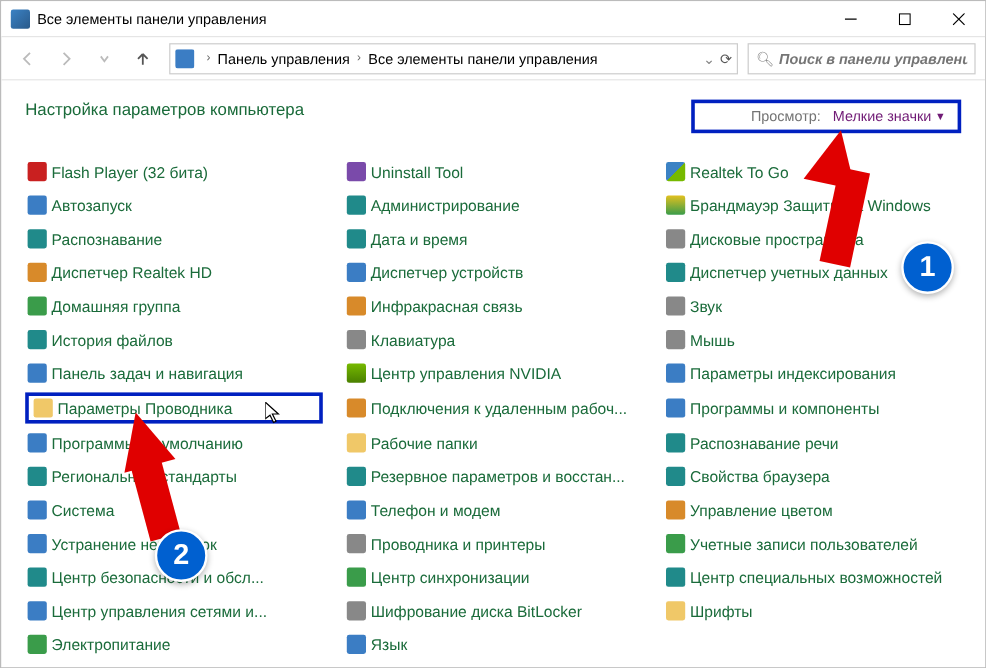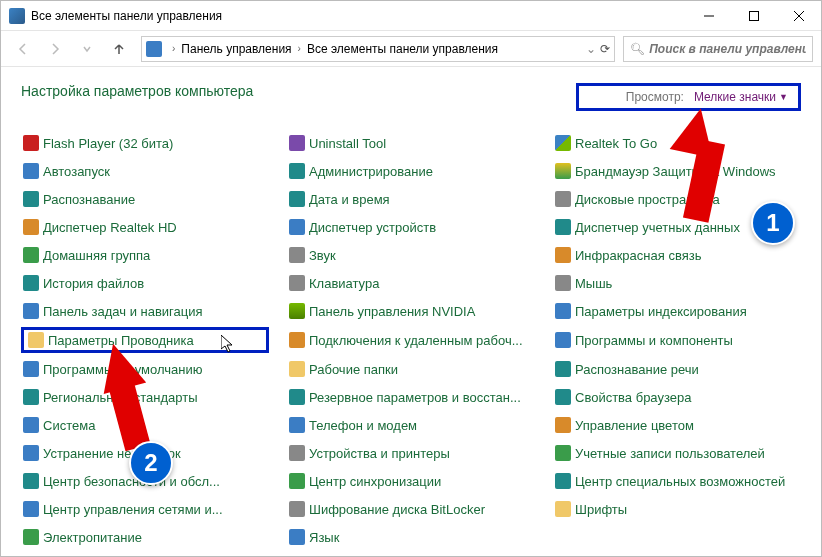--- a/index.html
+++ b/index.html
@@ -195,12 +195,12 @@
         <span>Домашняя группа</span>
       </div>
       <div class="cp-item">
-        <span class="icon ic-gray"></span>
-        <span>Звук</span>
-      </div>
-      <div class="cp-item">
         <span class="icon ic-orange"></span>
         <span>Инфракрасная связь</span>
+      </div>
+      <div class="cp-item">
+        <span class="icon ic-gray"></span>
+        <span>Звук</span>
       </div>
       <div class="cp-item">
         <span class="icon ic-teal"></span>

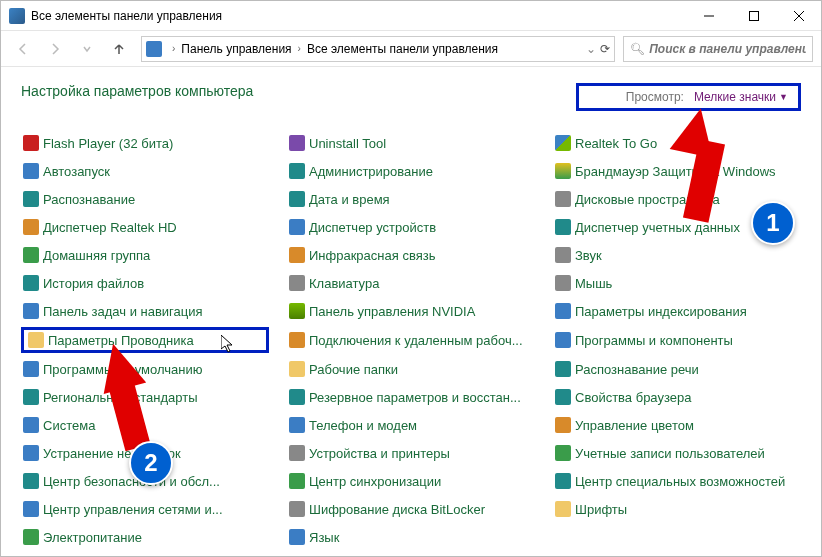--- a/index.html
+++ b/index.html
@@ -220,7 +220,7 @@
       </div>
       <div class="cp-item">
         <span class="icon ic-nvidia"></span>
-        <span>Панель управления NVIDIA</span>
+        <span>Центр управления NVIDIA</span>
       </div>
       <div class="cp-item">
         <span class="icon ic-blue"></span>

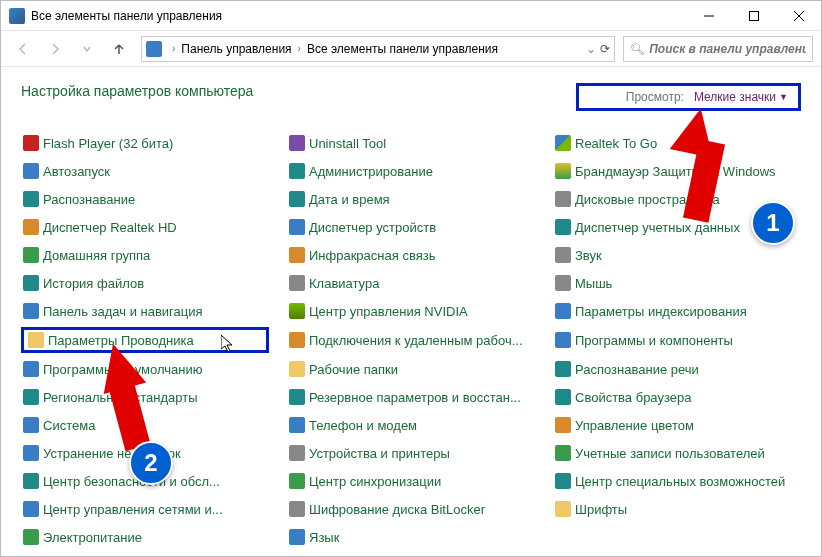--- a/index.html
+++ b/index.html
@@ -280,7 +280,7 @@
       </div>
       <div class="cp-item">
         <span class="icon ic-gray"></span>
-        <span>Устройства и принтеры</span>
+        <span>Проводника и принтеры</span>
       </div>
       <div class="cp-item">
         <span class="icon ic-green"></span>

